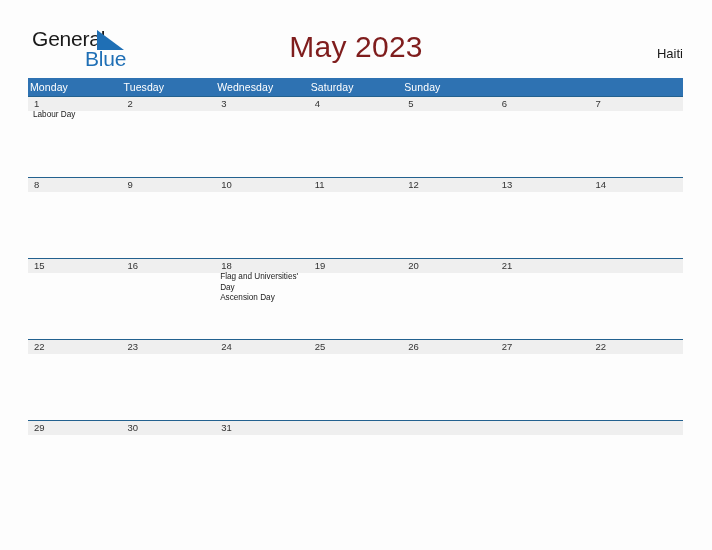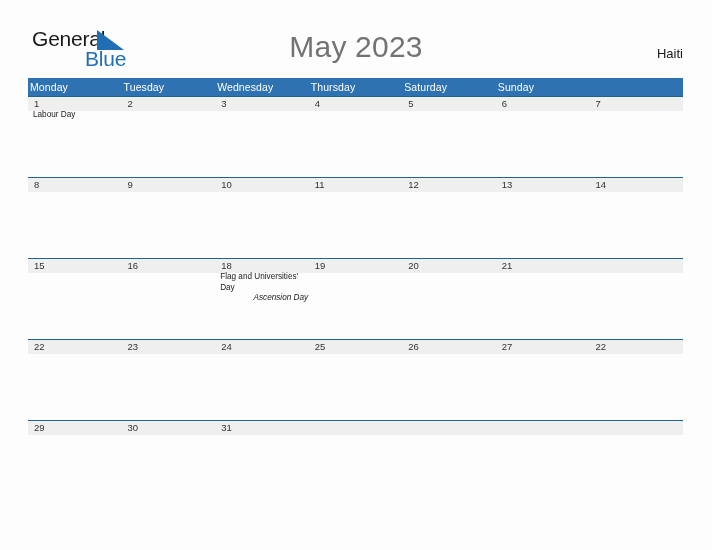--- a/index.html
+++ b/index.html
@@ -65,7 +65,7 @@
     width: 712px;
     text-align: center;
     font-size: 30px;
-    color: #737373;
+    color: #7f1d1d;
     font-family: "Liberation Sans", sans-serif;
     font-weight: normal;
     letter-spacing: 0.2px;

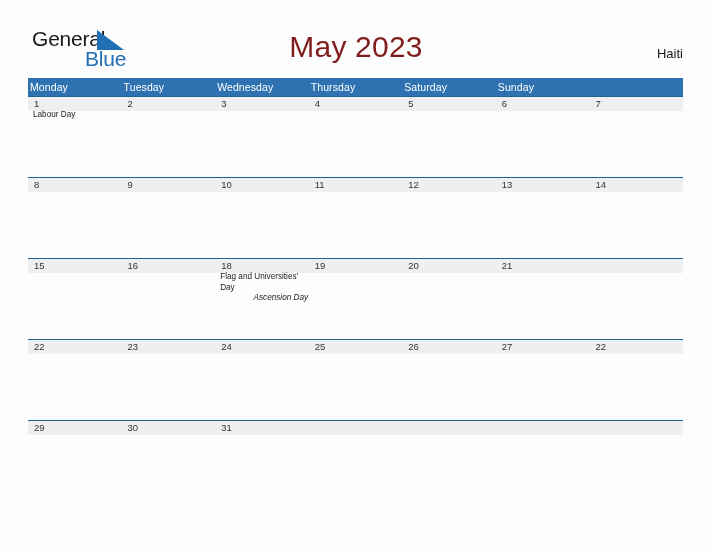--- a/index.html
+++ b/index.html
@@ -181,7 +181,6 @@
       <div class="weekday-cell">Monday</div>
       <div class="weekday-cell">Tuesday</div>
       <div class="weekday-cell">Wednesday</div>
-      <div class="weekday-cell">Thursday</div>
       <div class="weekday-cell">Saturday</div>
       <div class="weekday-cell">Sunday</div>
     </div>

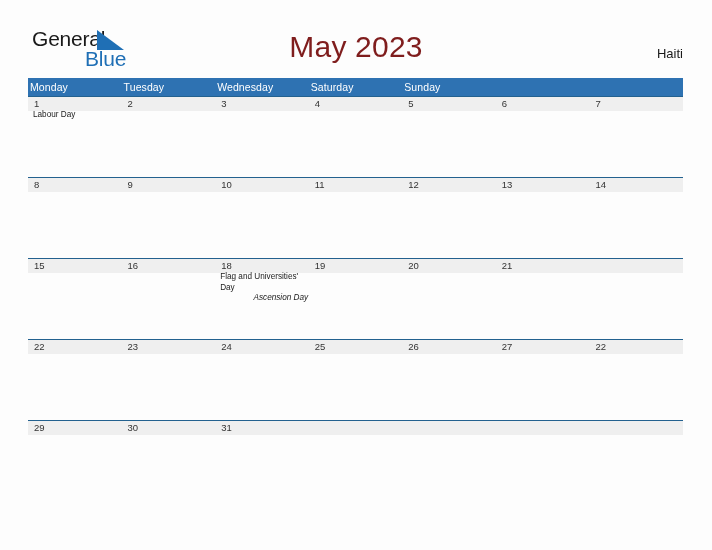--- a/index.html
+++ b/index.html
@@ -151,8 +151,7 @@
     display: block;
   }
   .event.center {
-    text-align: right;
-    font-style: italic;
+    text-align: left;
   }
 </style>
 </head>

